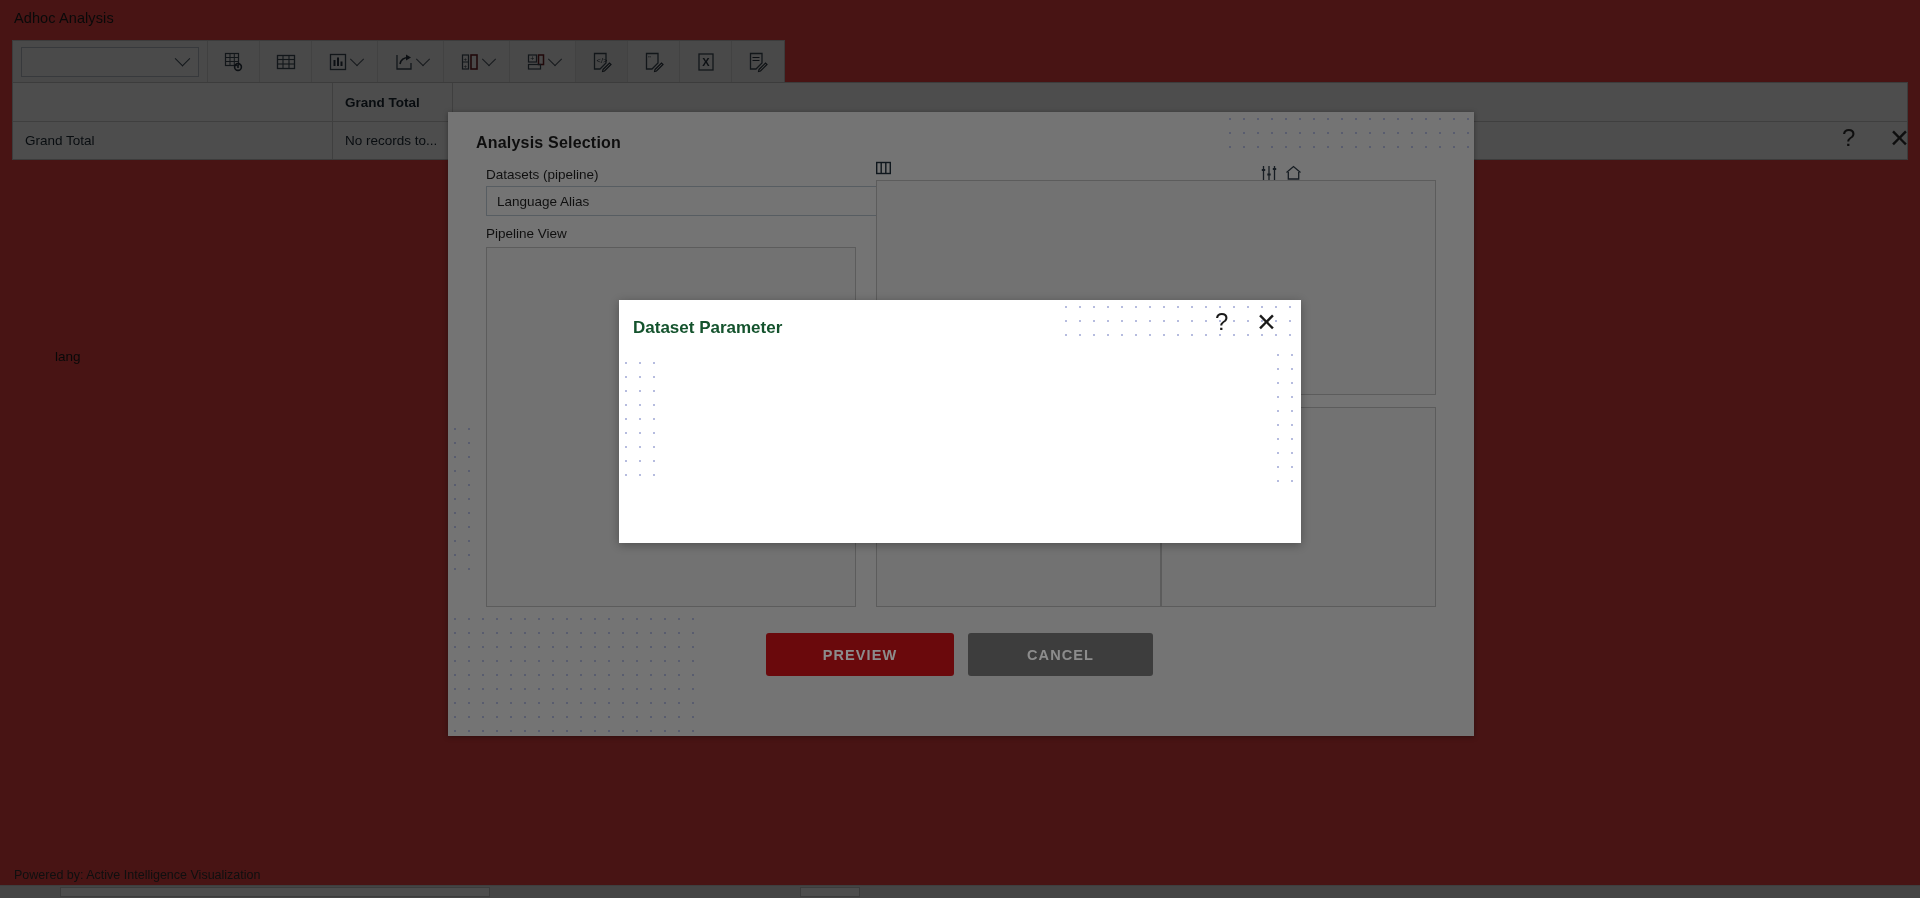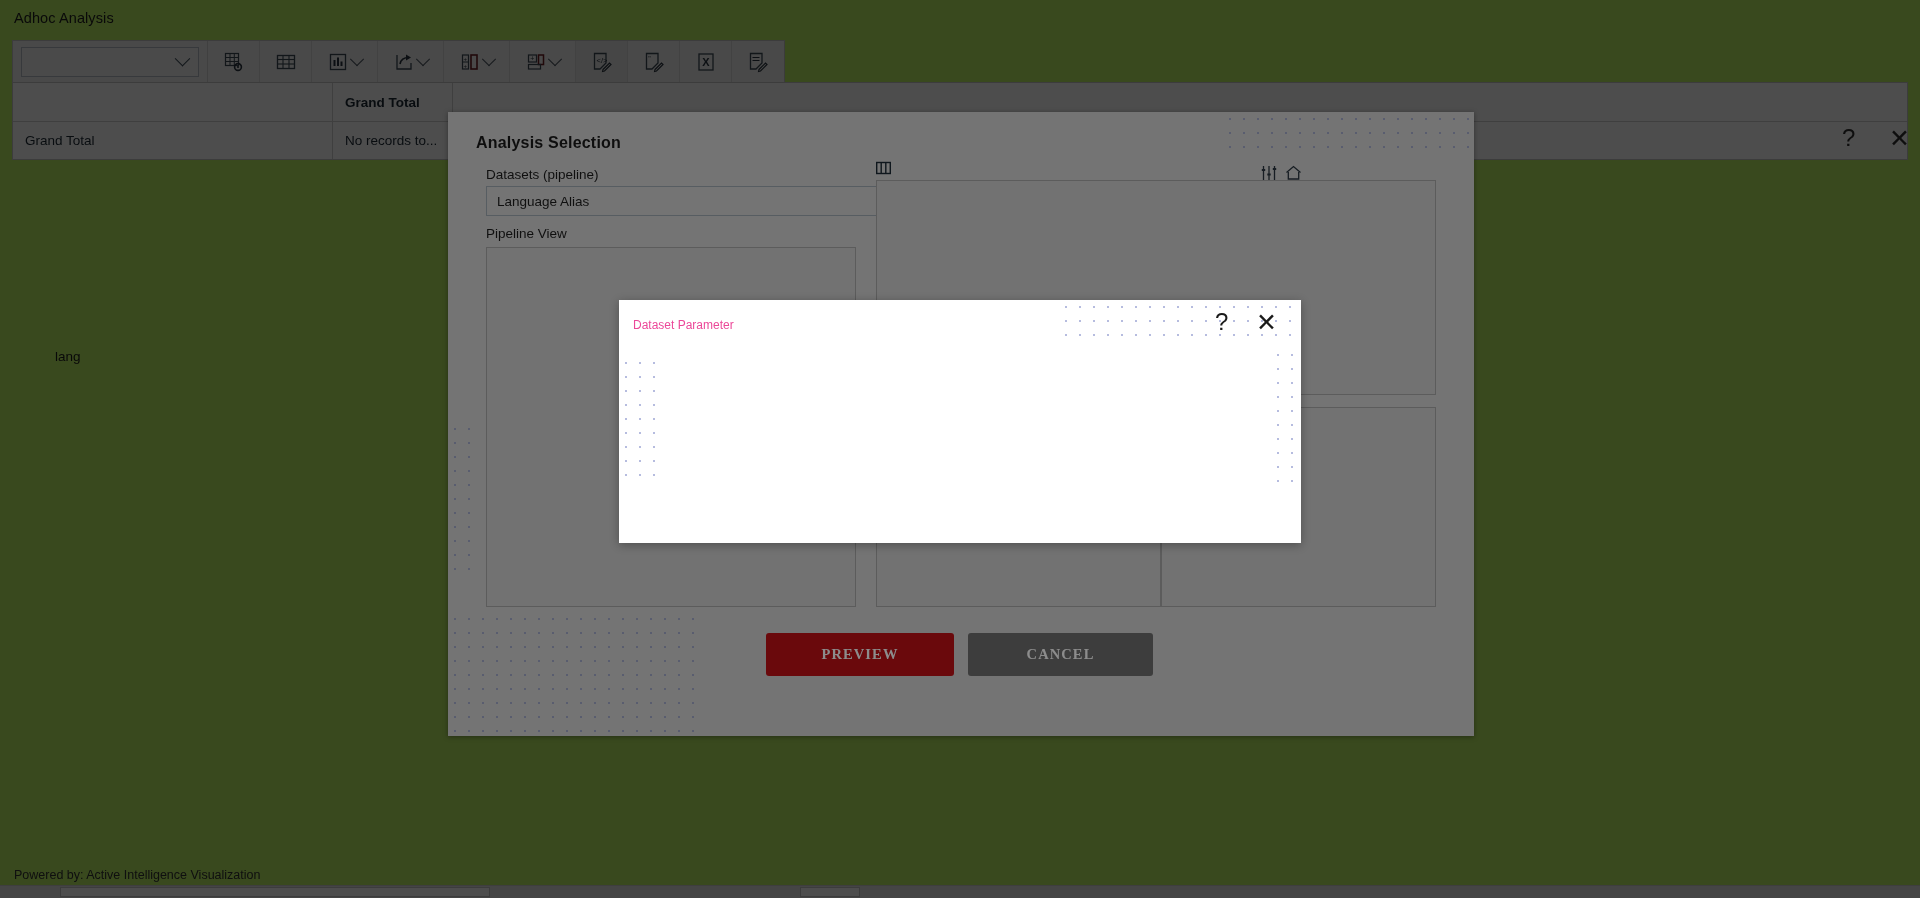--- a/index.html
+++ b/index.html
@@ -16,7 +16,7 @@
   #app {
     position: absolute;
     inset: 0;
-    background: #bef264;
+    background: #ef4444;
   }
 
   .app-title {

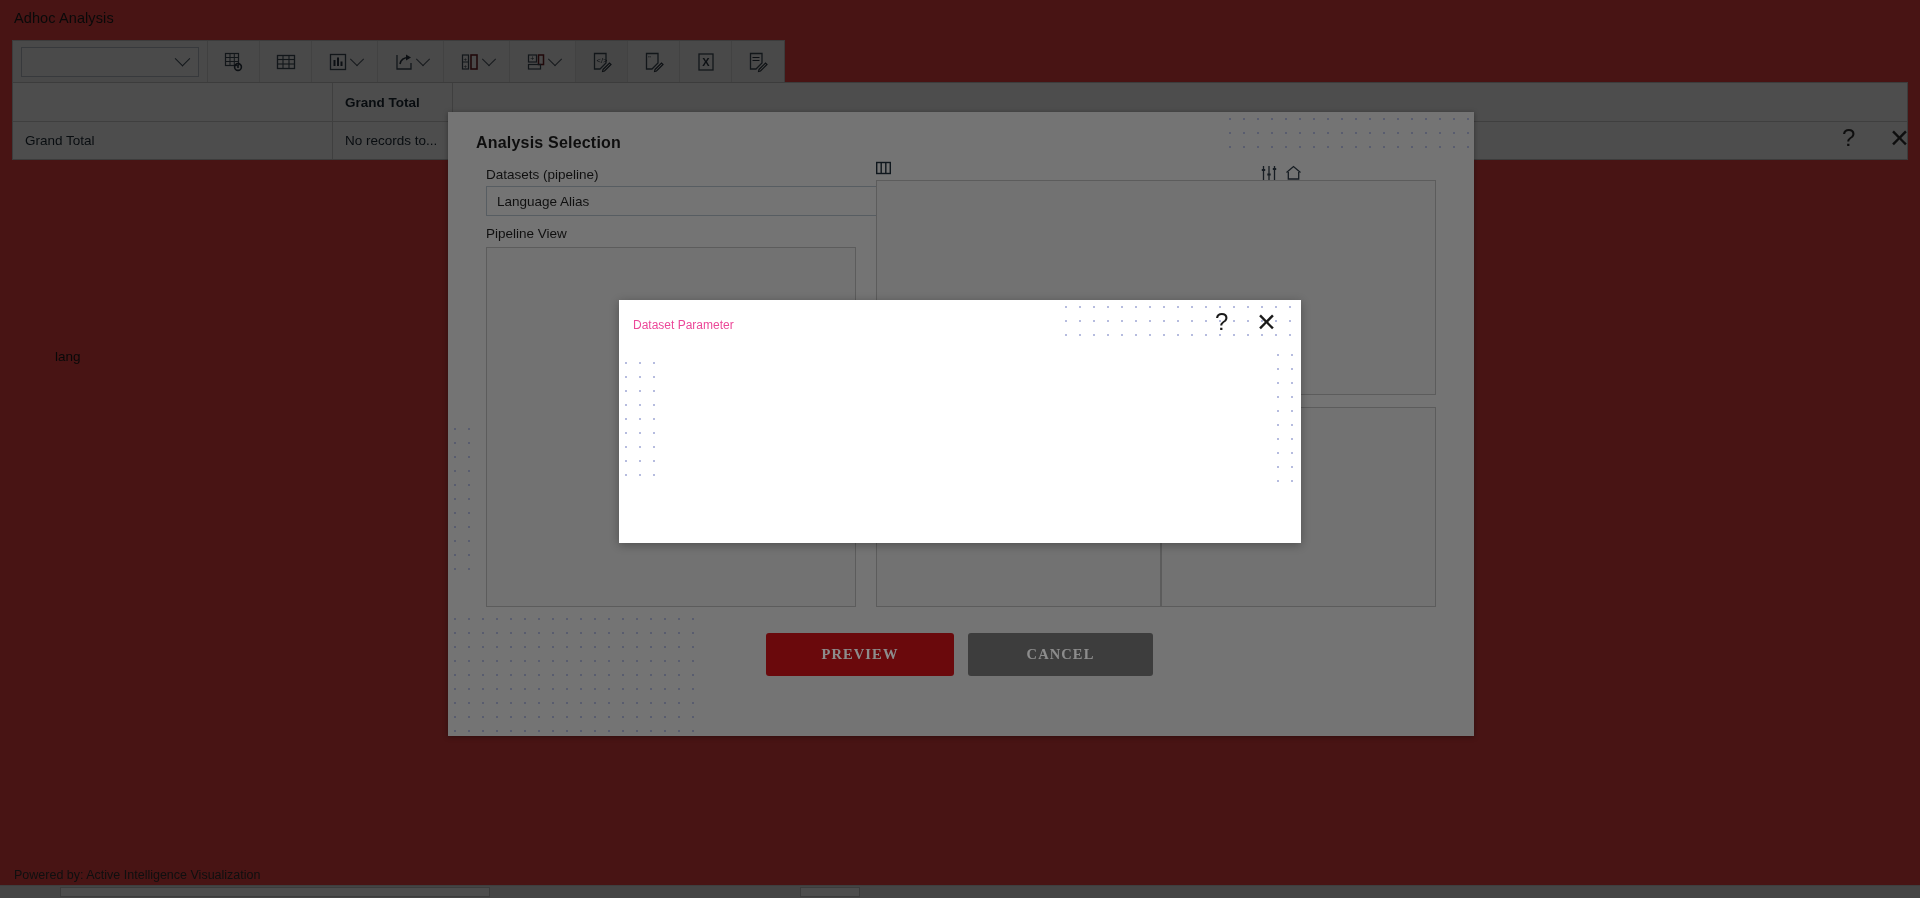--- a/index.html
+++ b/index.html
@@ -225,9 +225,9 @@
   .param-title {
     position: absolute;
     left: 14px; top: 18px;
-    font-size: 12px;
-    font-weight: normal;
-    color: #ec4899;
+    font-size: 17px;
+    font-weight: bold;
+    color: #14532d;
   }
   .param-label {
     position: absolute;

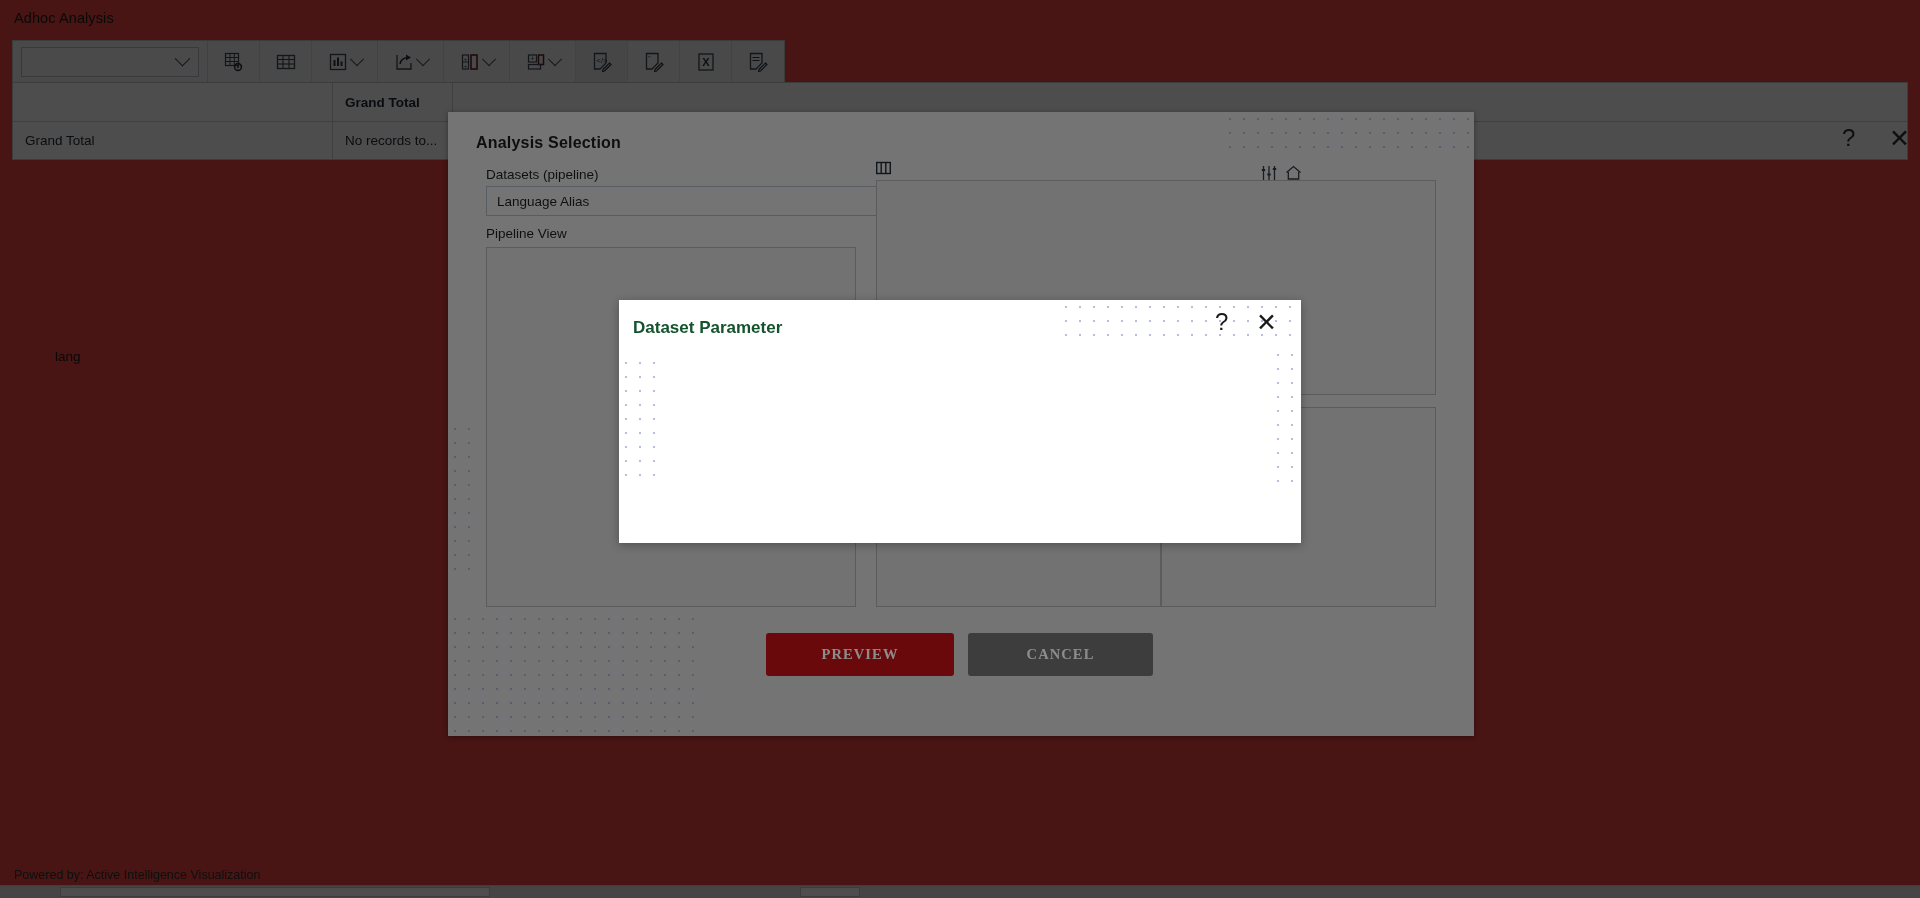--- a/index.html
+++ b/index.html
@@ -208,7 +208,7 @@
     letter-spacing: 1.1px;
     color: #fff;
     cursor: pointer;
-    font-family: Liberation Serif, serif;
+    font-family: Liberation Sans, sans-serif;
   }
   .btn-red { background: #c21217; }
   .btn-gray { background: #6f6f6f; }

